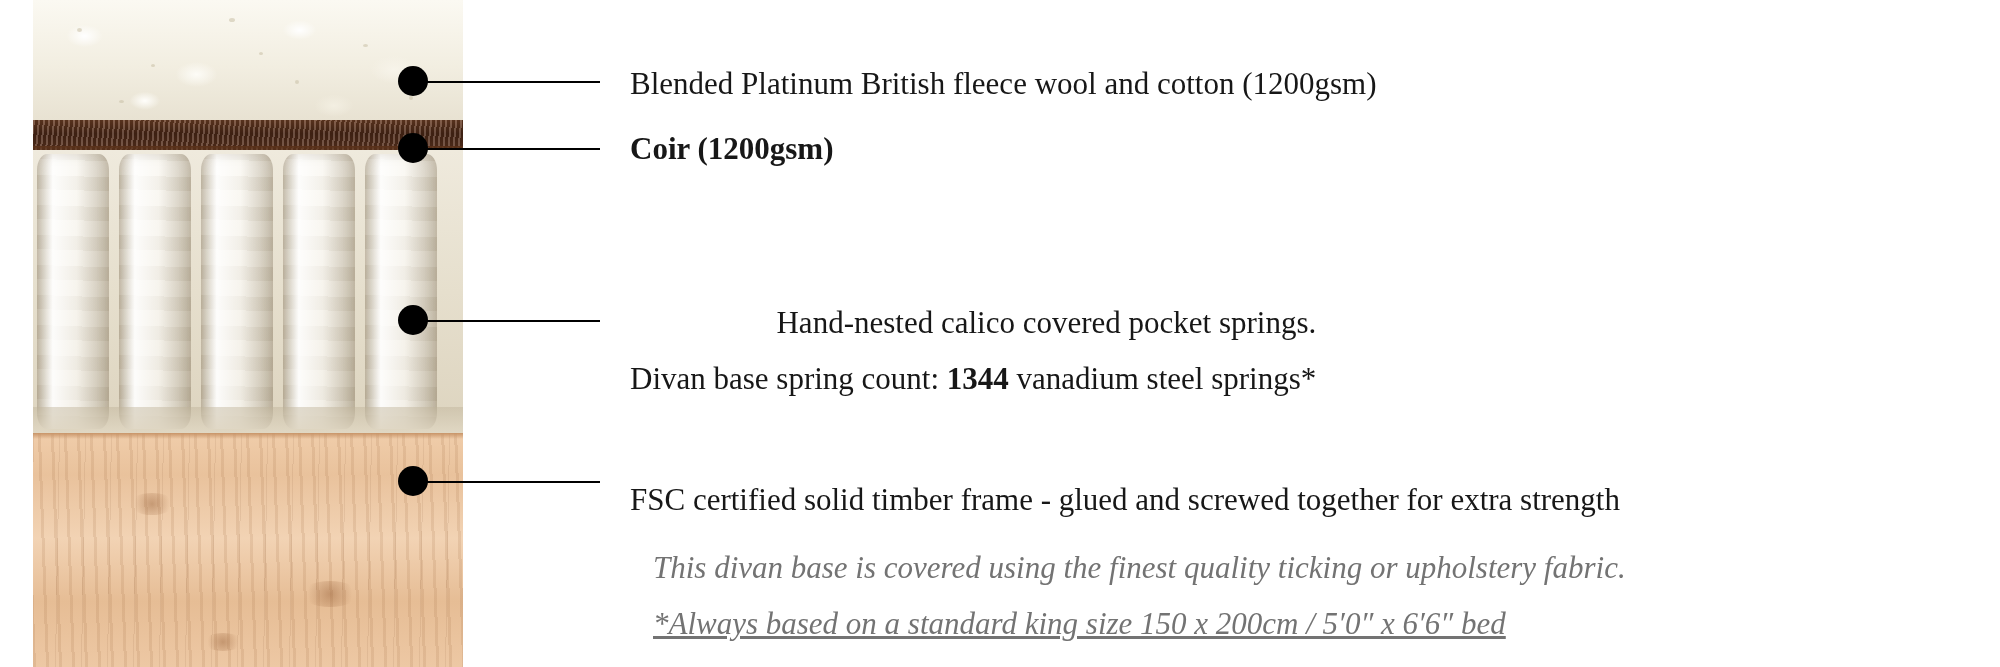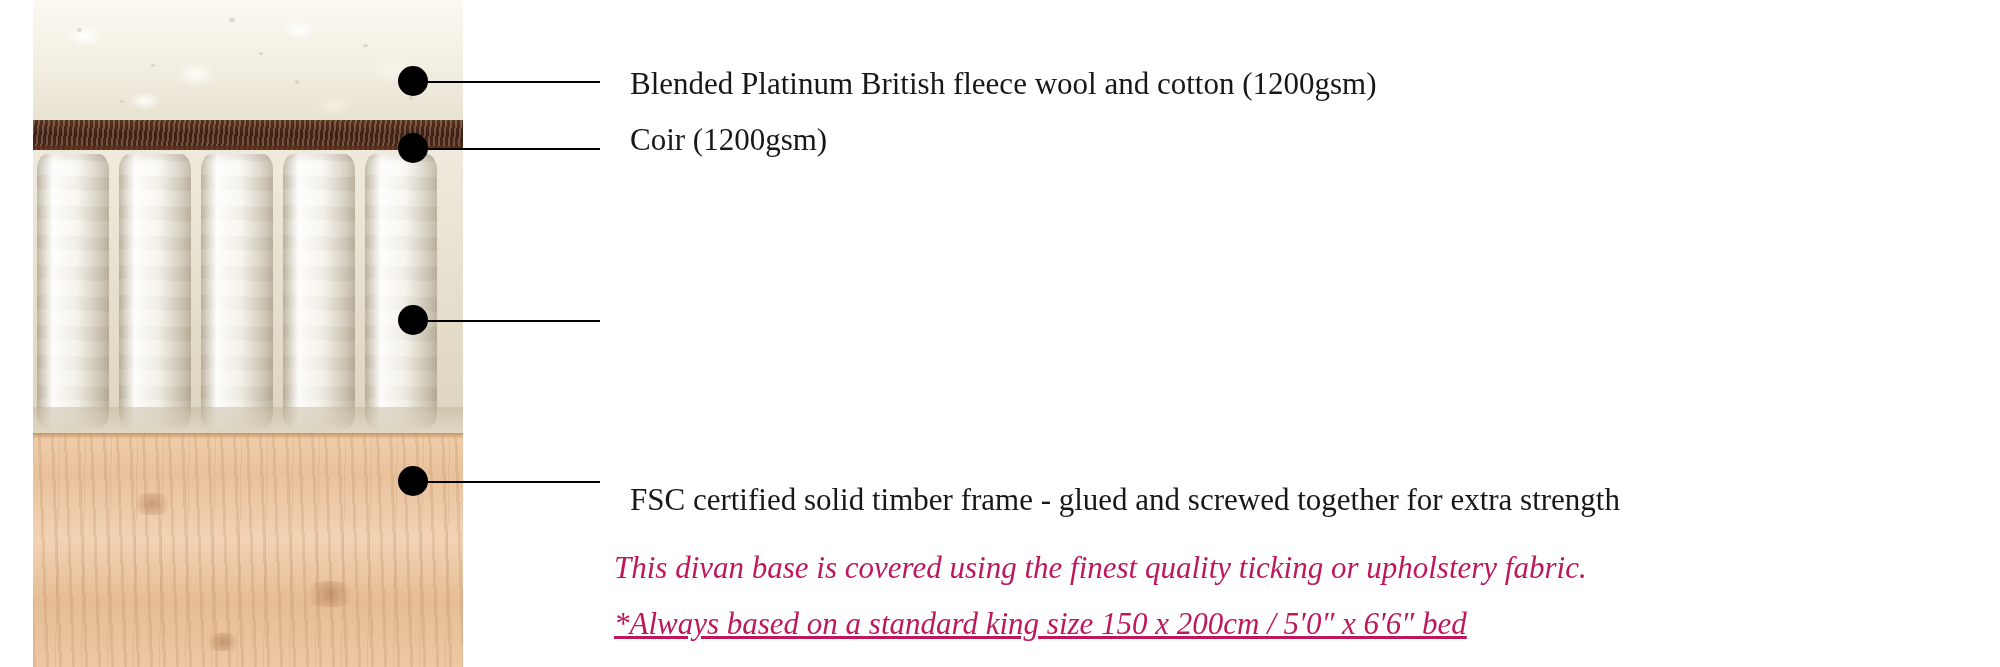--- a/index.html
+++ b/index.html
@@ -199,7 +199,7 @@
     <span>Blended Platinum British fleece wool and cotton (1200gsm)</span>
   </div>
 
-  <div class="callout" style="top:120px;">
+  <div class="callout" style="top:129px;font-weight:bold;">
     <span>Coir (1200gsm)</span>
   </div>
 

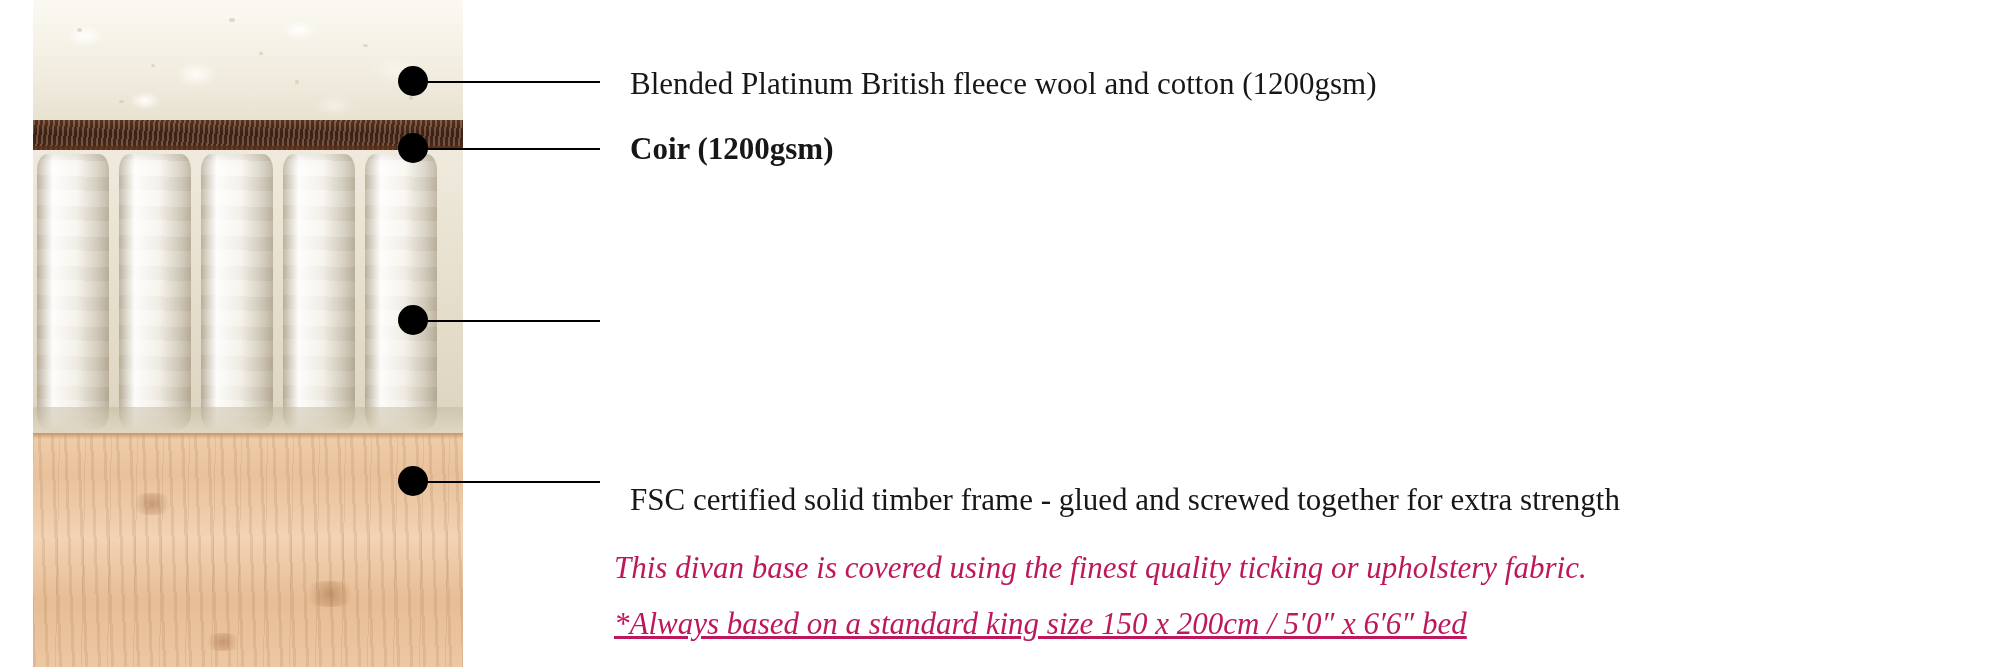--- a/index.html
+++ b/index.html
@@ -203,6 +203,12 @@
     <span>Coir (1200gsm)</span>
   </div>
 
+  <div class="callout" style="top:303px;">
+    <div>Hand-nested calico covered pocket springs.</div>
+    <div style="margin-top:15px;">
+      <span>Divan base spring count: </span><b>1344</b><span> vanadium steel springs*</span>
+    </div>
+  </div>
 
   <div class="callout" style="top:480px;">
     <span>FSC certified solid timber frame - glued and screwed together for extra strength</span>

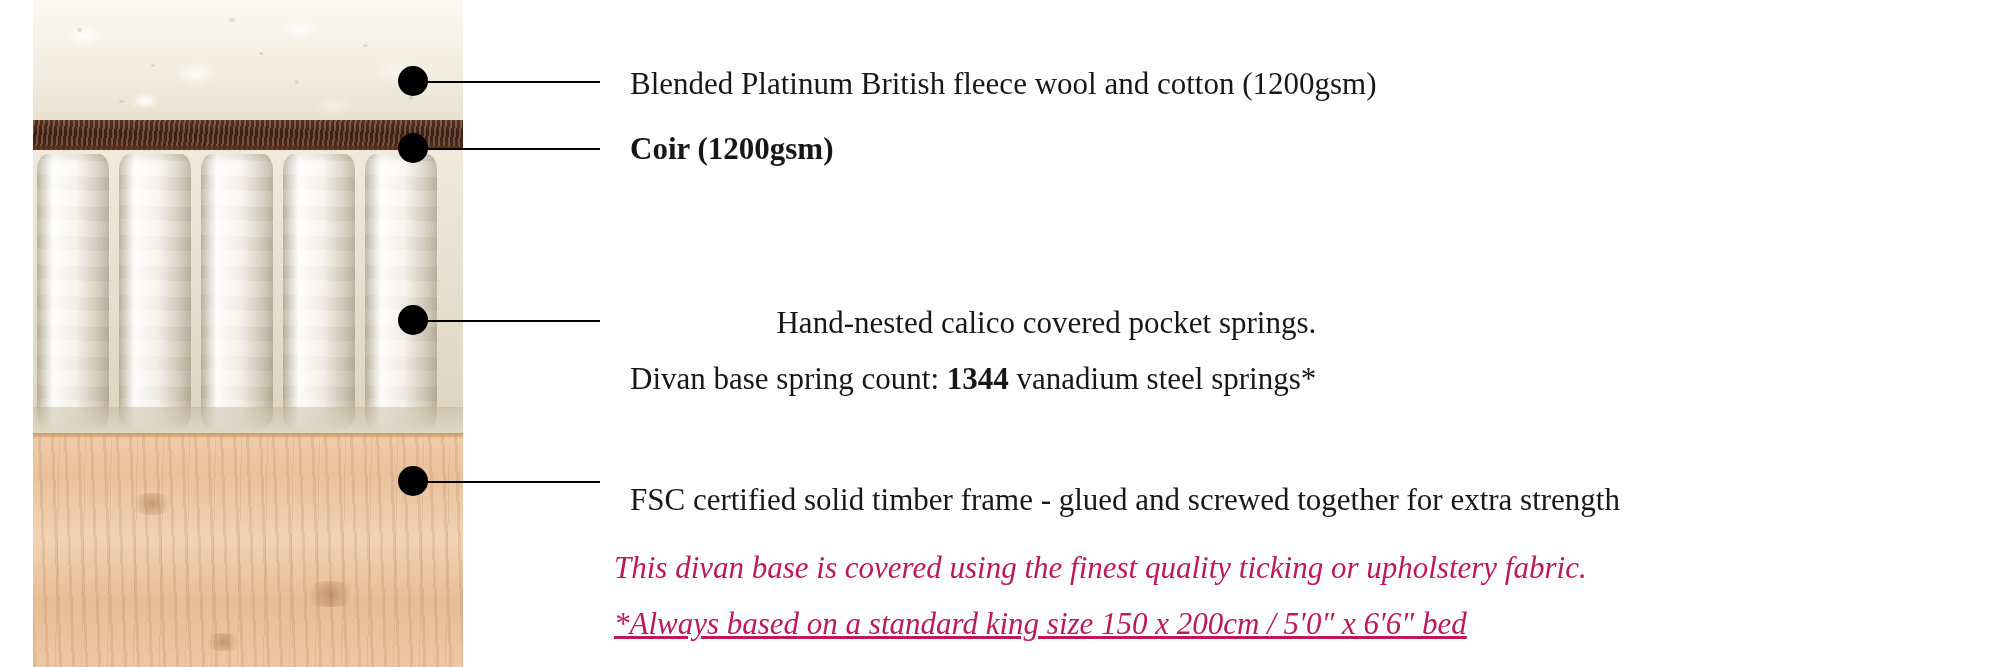--- a/index.html
+++ b/index.html
@@ -138,11 +138,11 @@
   .callout b { font-weight: bold; }
   .note {
     position: absolute;
-    left: 614px;
+    left: 653px;
     font-size: 31px;
     line-height: 1.32;
     font-style: italic;
-    color: #be185d;
+    color: #737373;
     white-space: nowrap;
   }
 </style>

